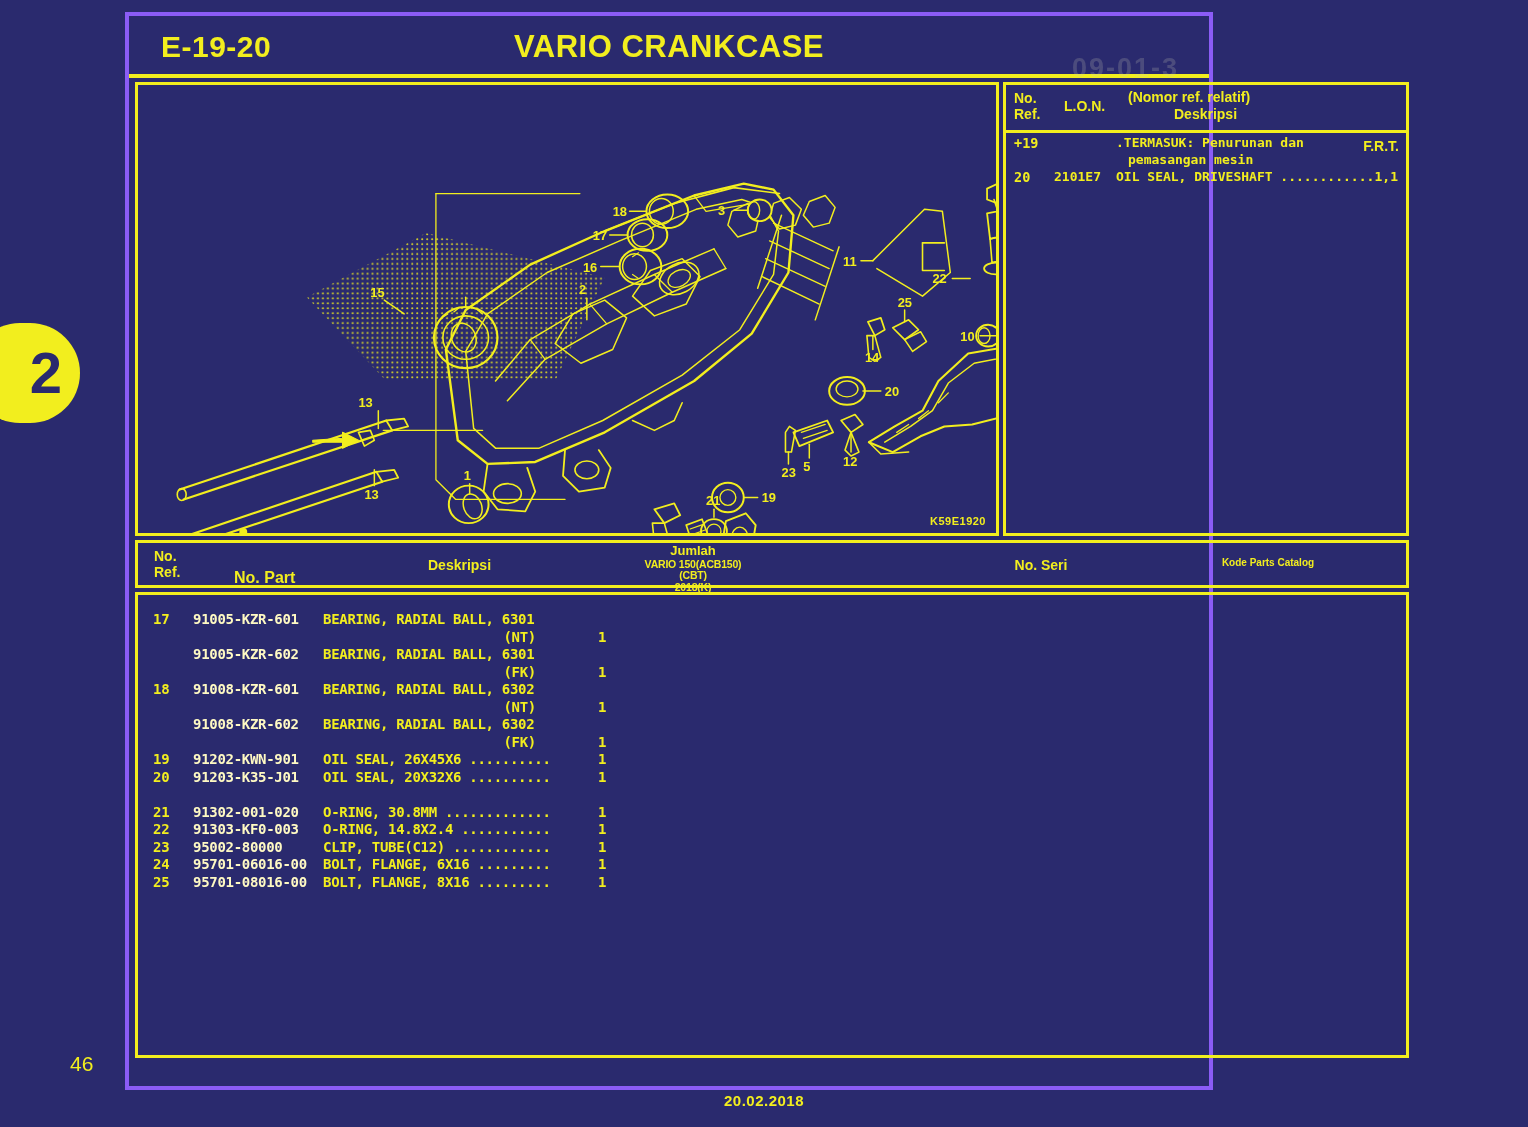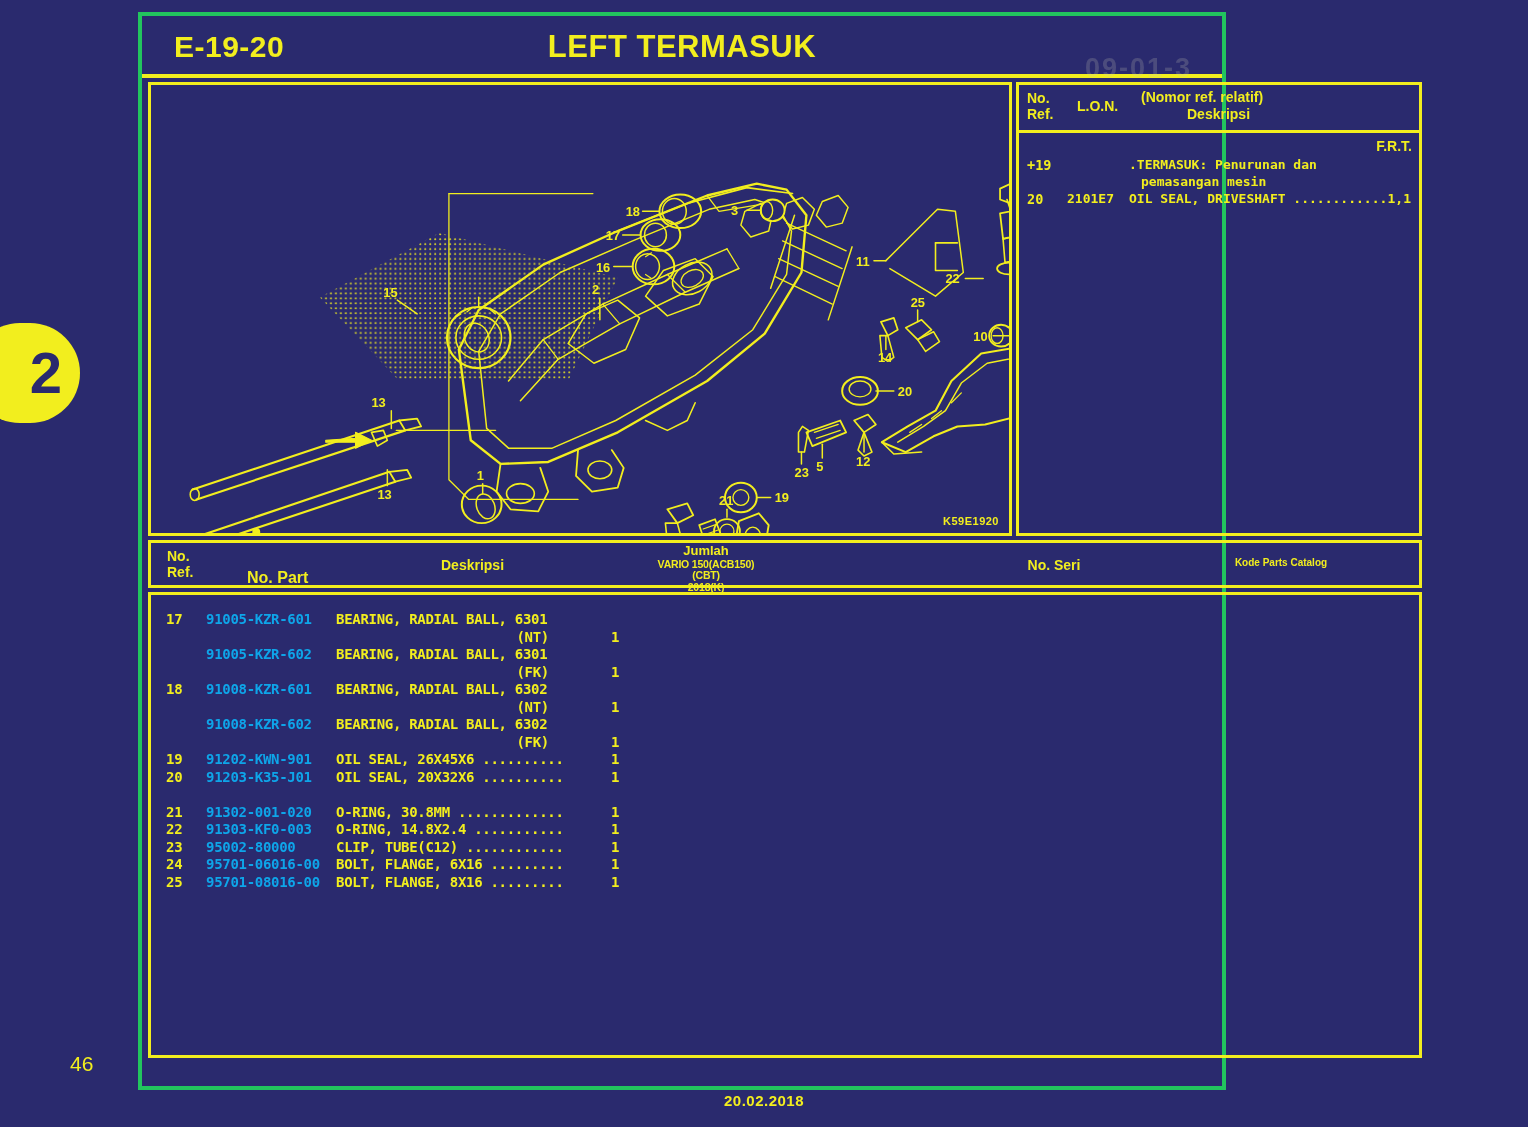--- a/index.html
+++ b/index.html
@@ -34,9 +34,9 @@
 
   
   #frame{
-    position:absolute;left:138px;top:12px;
+    position:absolute;left:125px;top:12px;
     width:1088px;height:1078px;
-    border:4px solid #22c55e;
+    border:4px solid #8b5cf6;
     box-sizing:border-box;
   }
 

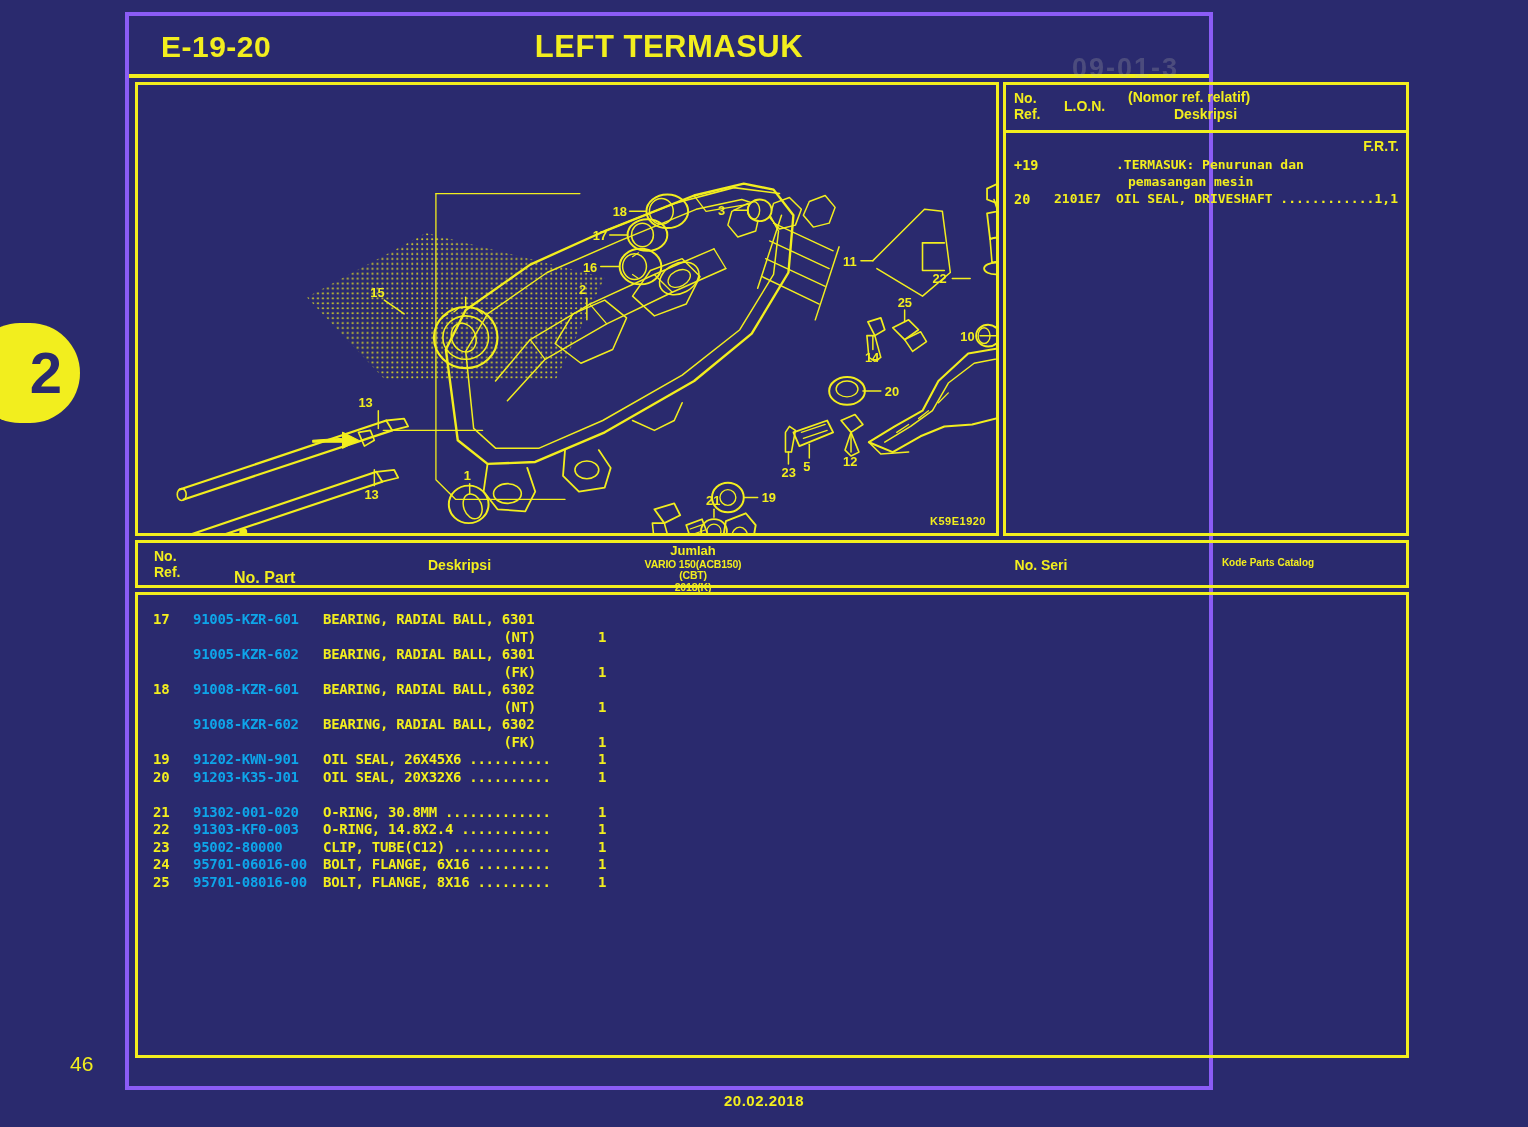--- a/index.html
+++ b/index.html
@@ -163,7 +163,7 @@
 
   <div id="titlebar">
     <div id="catalog-code">E-19-20</div>
-    <div id="page-title">LEFT TERMASUK</div>
+    <div id="page-title">VARIO CRANKCASE</div>
     <div id="ghost-mark">09-01-3</div>
   </div>
 

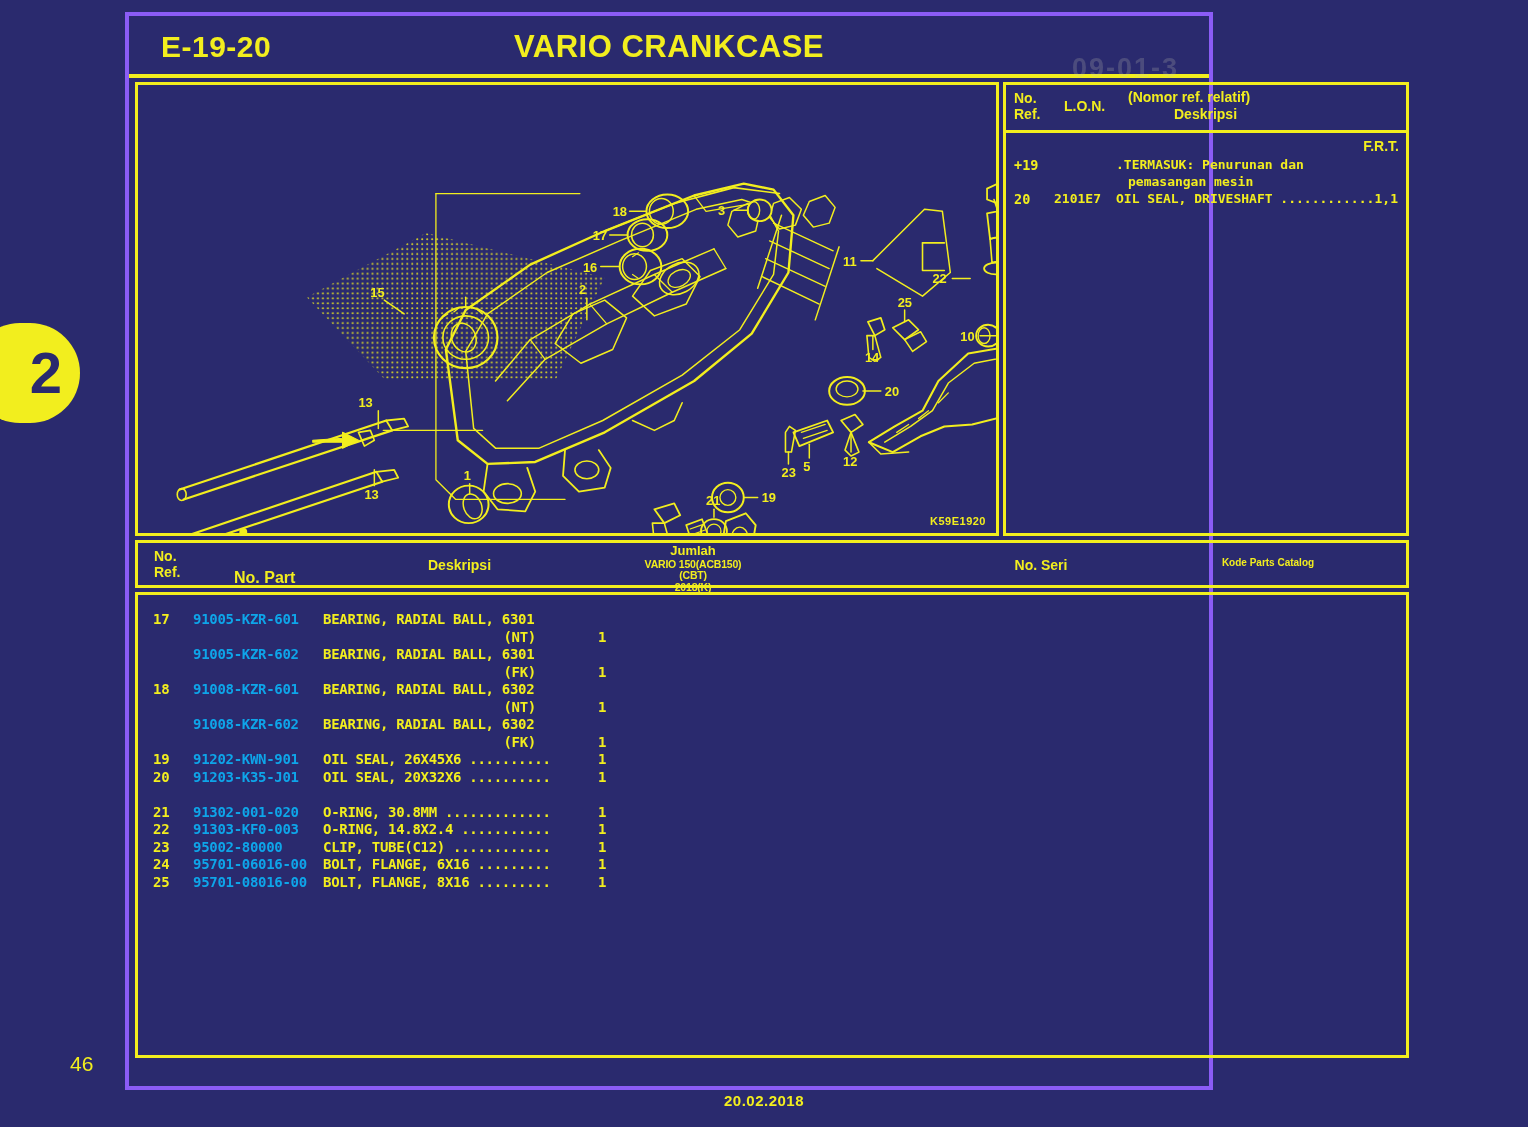--- a/index.html
+++ b/index.html
@@ -95,7 +95,7 @@
   #frt-h-desc2{left:168px;top:21px;}
   #frt-h-frt{right:7px;top:13px;margin-top:40px;}
 
-  #frt-rows{position:relative;padding:24px 0 0 0;}
+  #frt-rows{position:relative;padding:2px 0 0 0;}
   .frt-row{position:relative;height:17px;}
   .frt-ref{position:absolute;left:8px;font-size:13.5px;font-weight:bold;color:#f2ee1e;
     font-family:"DejaVu Sans Mono", monospace;}

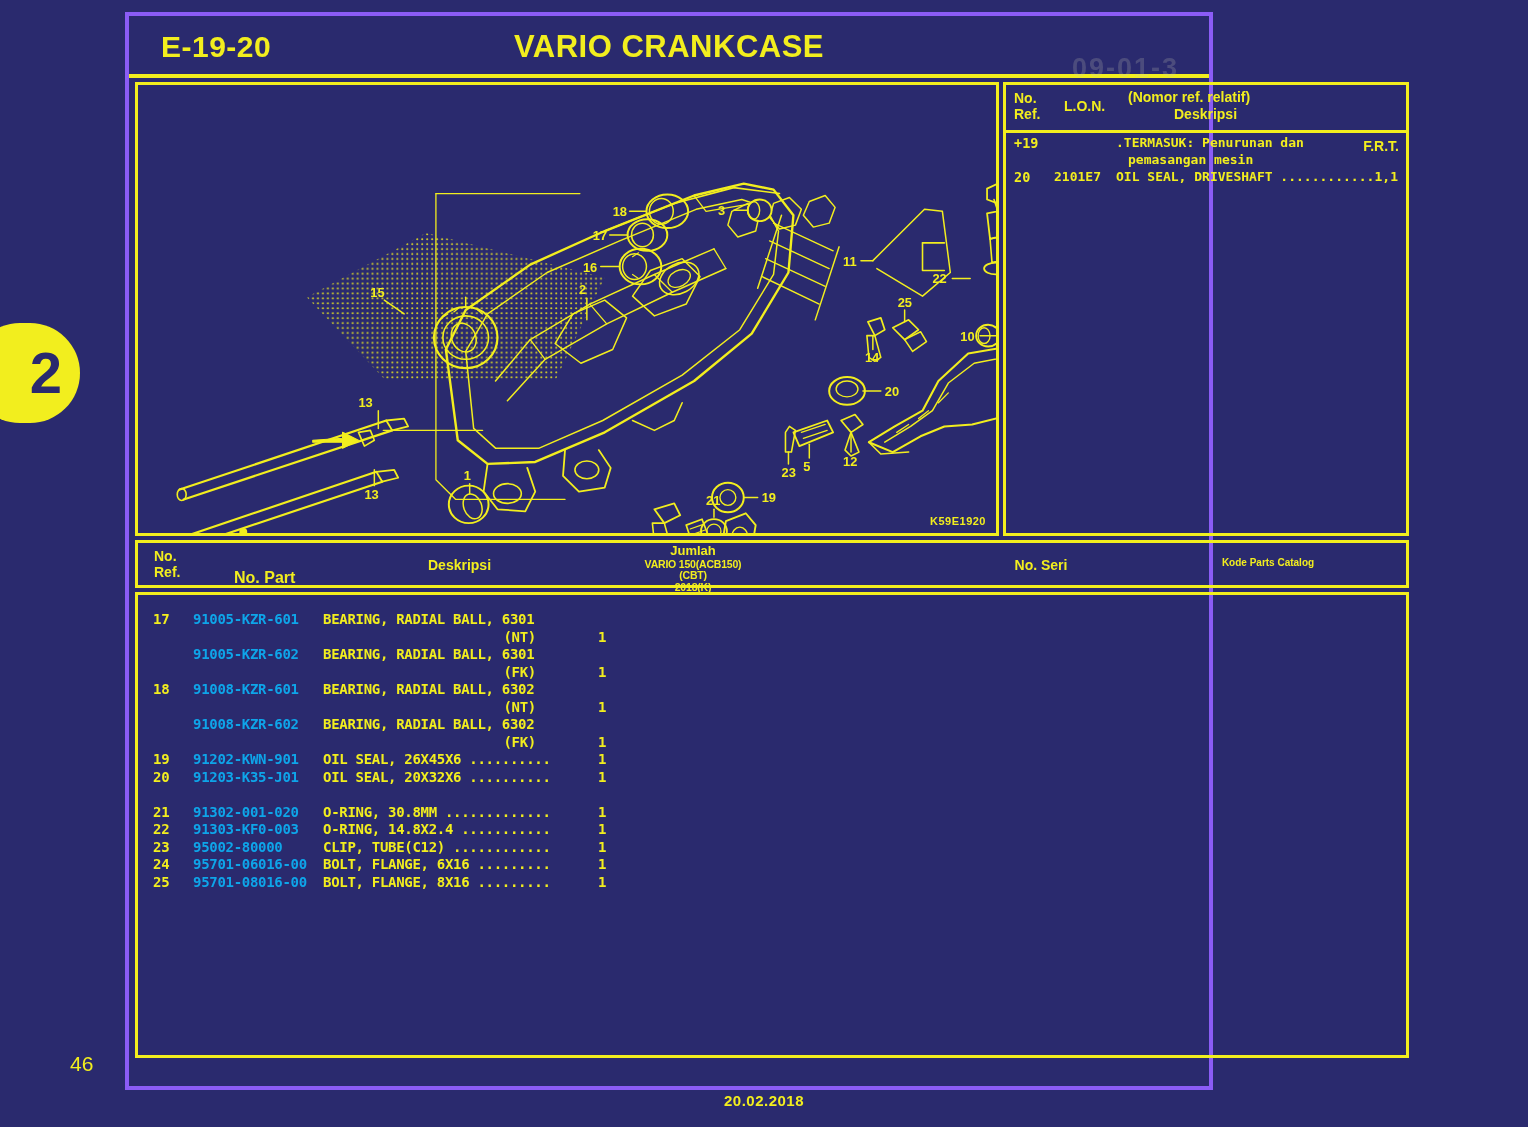--- a/index.html
+++ b/index.html
@@ -134,7 +134,7 @@
   .prow.gap{height:17.5px;}
   .p-ref{position:absolute;left:15px;font-size:14px;font-weight:bold;color:#f2ee1e;
     font-family:"DejaVu Sans Mono", monospace;letter-spacing:-.3px;}
-  .p-part{position:absolute;left:55px;font-size:14px;font-weight:bold;color:#0ea5e9;
+  .p-part{position:absolute;left:55px;font-size:14px;font-weight:bold;color:#fef9c3;
     font-family:"DejaVu Sans Mono", monospace;letter-spacing:-.3px;white-space:pre;}
   .p-desc{position:absolute;left:185px;font-size:14px;font-weight:bold;color:#f2ee1e;
     font-family:"DejaVu Sans Mono", monospace;letter-spacing:-.3px;white-space:pre;}

